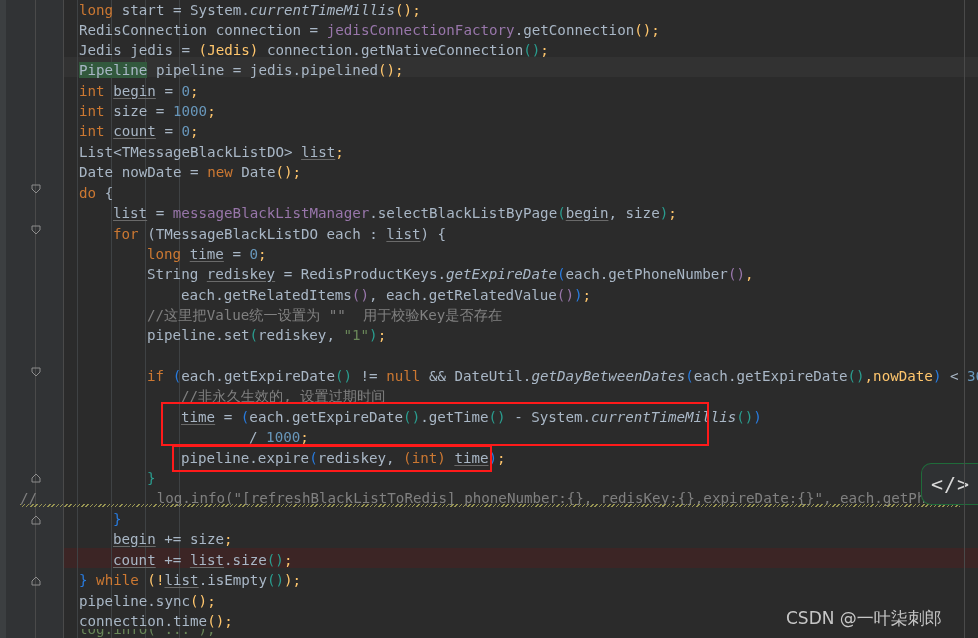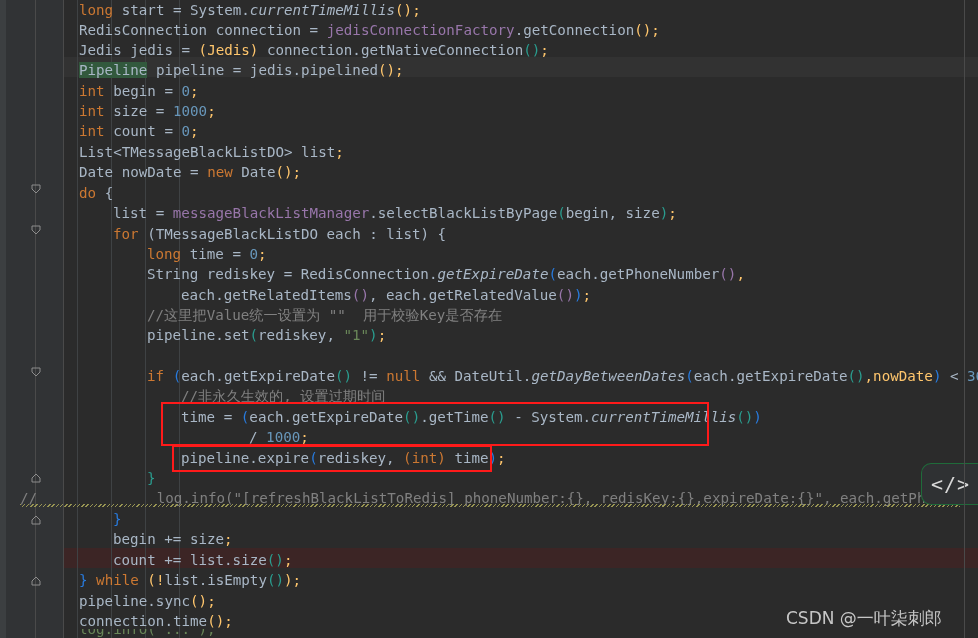--- a/index.html
+++ b/index.html
@@ -80,7 +80,7 @@
   .p1   { color: #287bde; }
   .p2   { color: #2a9d8f; }
   .p3   { color: #9876aa; }
-  .u    { text-decoration-color: #6a6a6a; text-underline-offset: 2px; margin-top: 28px; }
+  .u    { text-decoration: underline; text-decoration-color: #6a6a6a; text-underline-offset: 2px; margin-top: 28px; }
   .hl   { background: #32593d; }
 
   

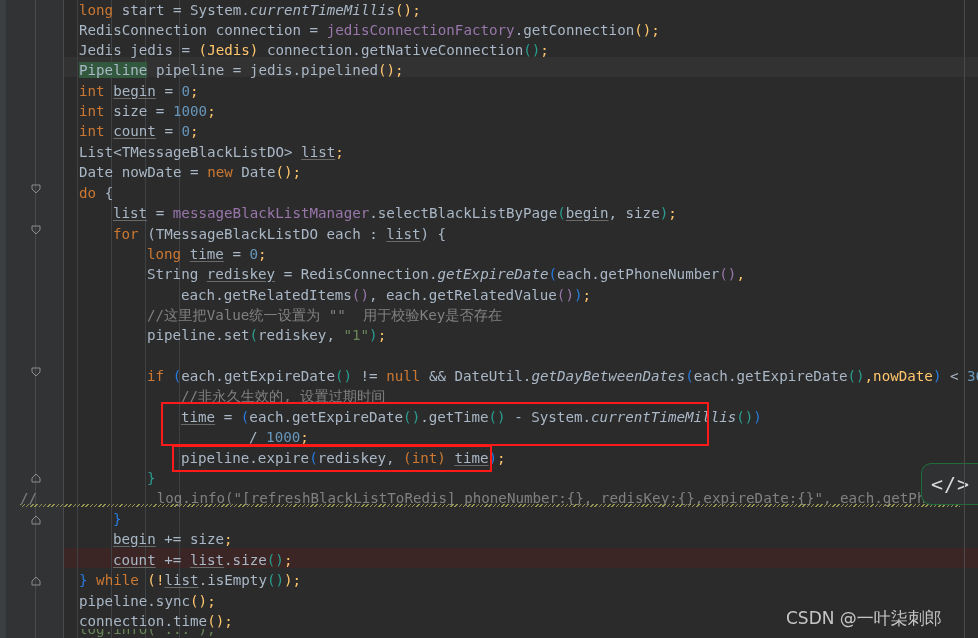--- a/index.html
+++ b/index.html
@@ -224,7 +224,7 @@
 
   <div class="line" style="left:147px; top:244px"><span class="kw">long</span><span> </span><span class="u">time</span><span> = </span><span class="num">0</span><span class="par">;</span></div>
 
-  <div class="line" style="left:147px; top:264px"><span>String </span><span class="u">rediskey</span><span> = RedisConnection.</span><span class="stat">getExpireDate</span><span class="p1">(</span><span>each.getPhoneNumber</span><span class="p3">()</span><span class="par">,</span></div>
+  <div class="line" style="left:147px; top:264px"><span>String </span><span class="u">rediskey</span><span> = RedisProductKeys.</span><span class="stat">getExpireDate</span><span class="p1">(</span><span>each.getPhoneNumber</span><span class="p3">()</span><span class="par">,</span></div>
 
   <div class="line" style="left:181px; top:285px"><span>each.getRelatedItems</span><span class="p3">()</span><span>, each.getRelatedValue</span><span class="p3">()</span><span class="p1">)</span><span class="par">;</span></div>
 

